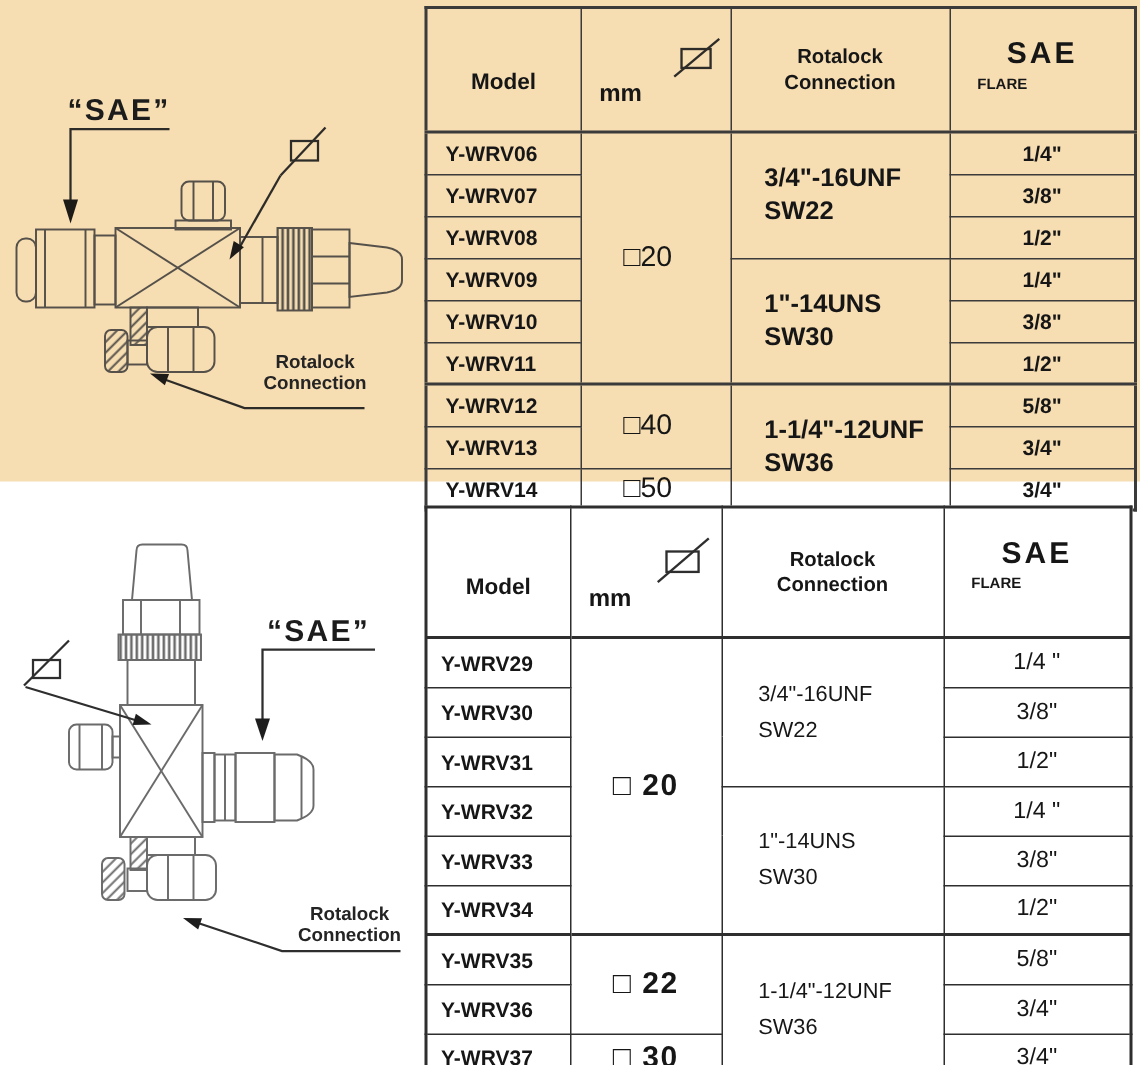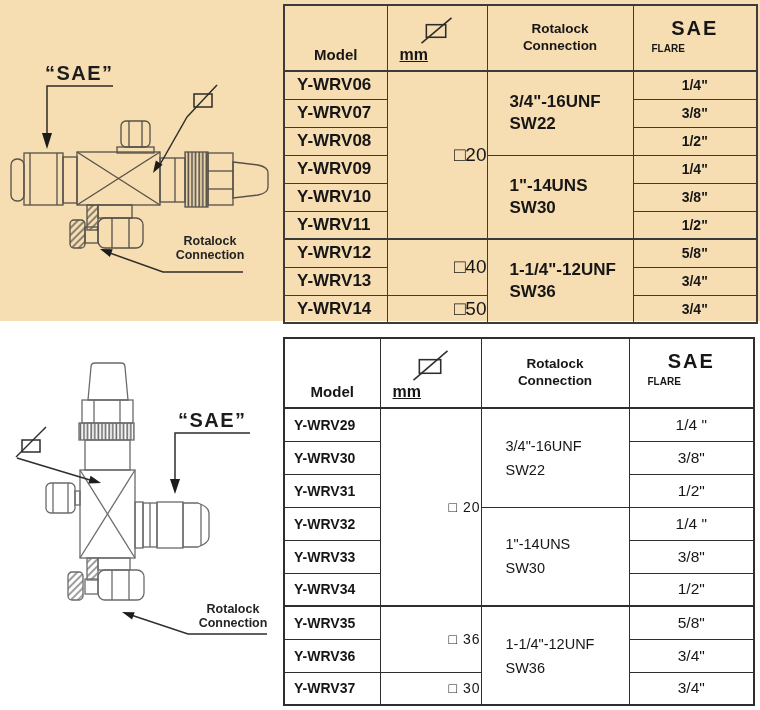--- a/index.html
+++ b/index.html
@@ -31,7 +31,7 @@
   .hcell{display:flex;flex-direction:column;}
   #table-top .hcell{height:57px;}
   #table-bottom .hcell{height:61px;}
-  .h-model{justify-content:flex-end;align-items:center;padding-bottom:7px;font-size:15px;}
+  .h-model{justify-content:flex-end;align-items:center;padding-bottom:24px;font-size:15px;}
   .h-mm{align-items:center;text-decoration:underline;}
   .h-mm svg{margin-top:5px;}
   .mm-unit{margin-top:auto;align-self:flex-start;padding:0 0 3px 12px;font-size:16px;}

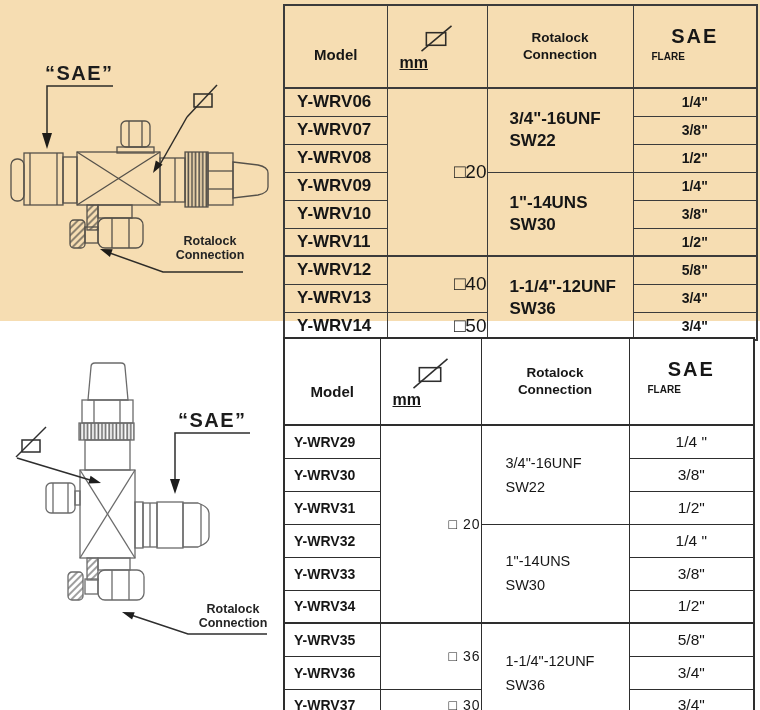--- a/index.html
+++ b/index.html
@@ -32,7 +32,7 @@
   #table-top .hcell{height:57px;}
   #table-bottom .hcell{height:61px;}
   .h-model{justify-content:flex-end;align-items:center;padding-bottom:24px;font-size:15px;}
-  .h-mm{align-items:center;text-decoration:underline;}
+  .h-mm{align-items:flex-end;}
   .h-mm svg{margin-top:5px;}
   .mm-unit{margin-top:auto;align-self:flex-start;padding:0 0 3px 12px;font-size:16px;}
   .h-rot{justify-content:center;align-items:center;text-align:center;font-size:13.5px;line-height:1.25;}

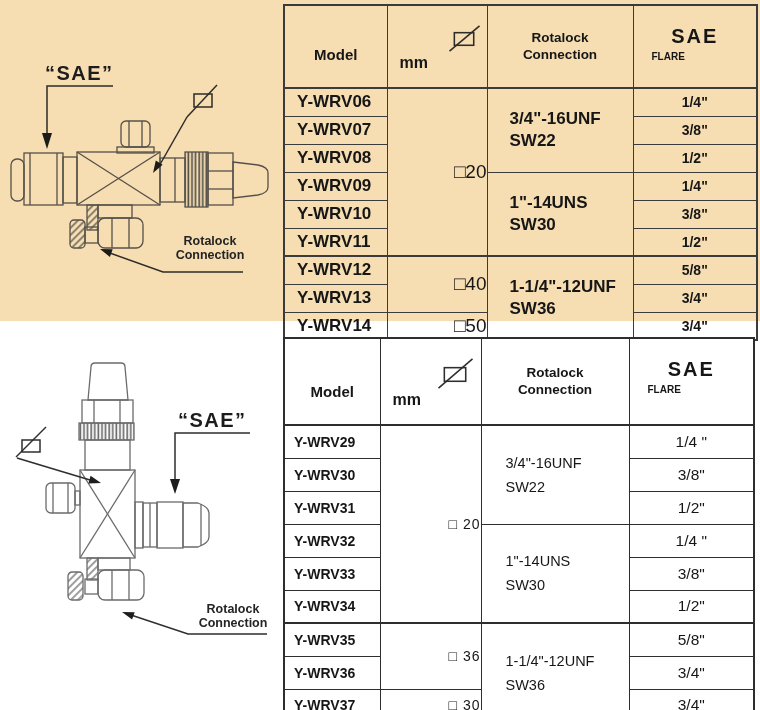--- a/index.html
+++ b/index.html
@@ -41,7 +41,7 @@
   .flare{align-self:flex-start;padding-left:18px;margin-top:3px;font-size:10px;}
 
   .c-model{text-align:left;font-weight:bold;}
-  #table-top .c-model{padding-left:12px;font-size:17px;margin-top:33px;}
+  #table-top .c-model{padding-left:12px;font-size:14px;margin-top:33px;}
   #table-bottom .c-model{padding-left:9px;font-size:14px;}
   .c-mm{text-align:right;}
   #table-top .c-mm{font-size:19px;}

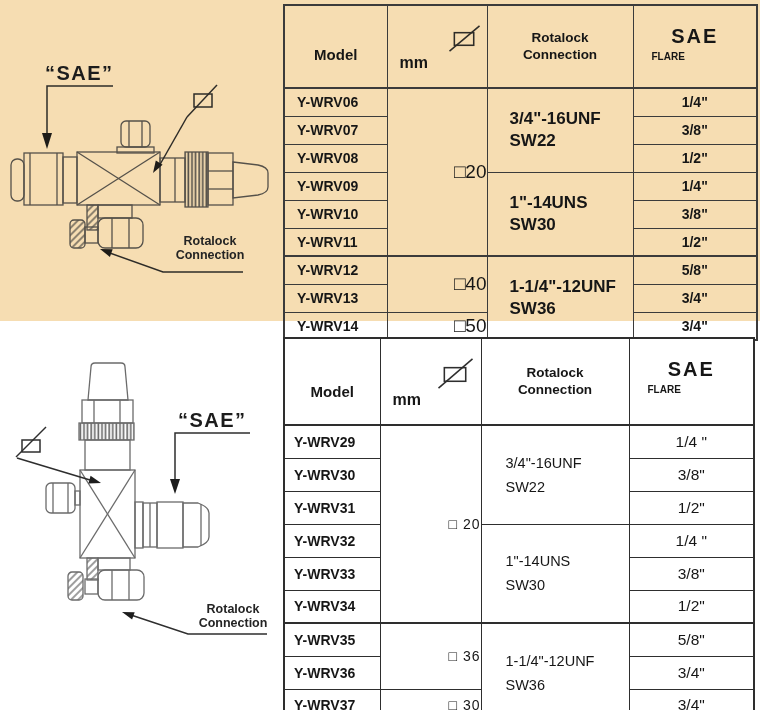--- a/index.html
+++ b/index.html
@@ -43,7 +43,7 @@
   .c-model{text-align:left;font-weight:bold;}
   #table-top .c-model{padding-left:12px;font-size:14px;margin-top:33px;}
   #table-bottom .c-model{padding-left:9px;font-size:14px;}
-  .c-mm{text-align:right;}
+  .c-mm{text-align:left;padding-left:28px;}
   #table-top .c-mm{font-size:19px;}
   #table-bottom .c-mm{font-size:14px;letter-spacing:1px;}
   .c-rot{text-align:left;}

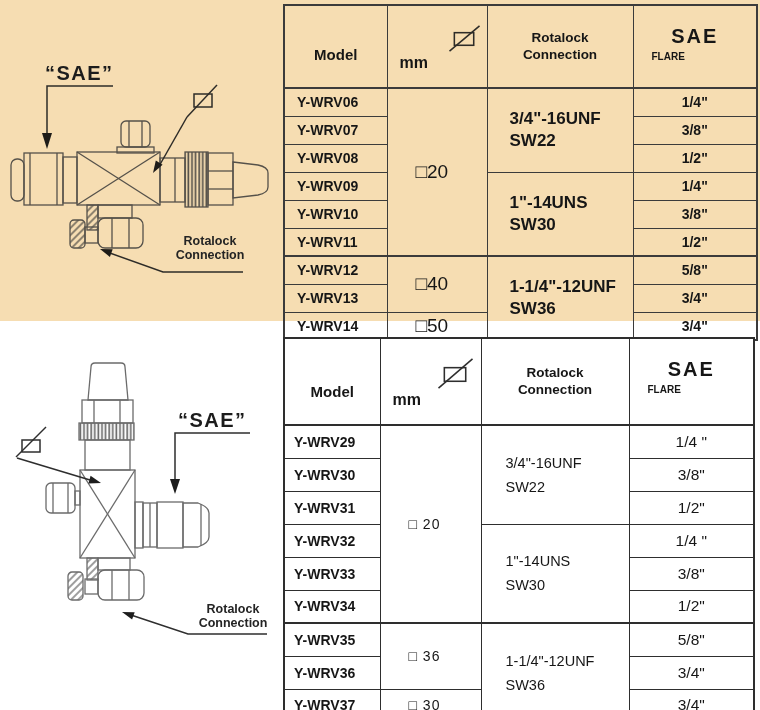--- a/index.html
+++ b/index.html
@@ -45,7 +45,7 @@
   #table-bottom .c-model{padding-left:9px;font-size:14px;}
   .c-mm{text-align:left;padding-left:28px;}
   #table-top .c-mm{font-size:19px;}
-  #table-bottom .c-mm{font-size:14px;letter-spacing:1px;}
+  #table-bottom .c-mm{font-size:20px;letter-spacing:1px;font-weight:bold;}
   .c-rot{text-align:left;}
   #table-top .c-rot{padding-left:22px;font-size:17px;font-weight:bold;}
   #table-top .rot-thread{margin-bottom:2px;}

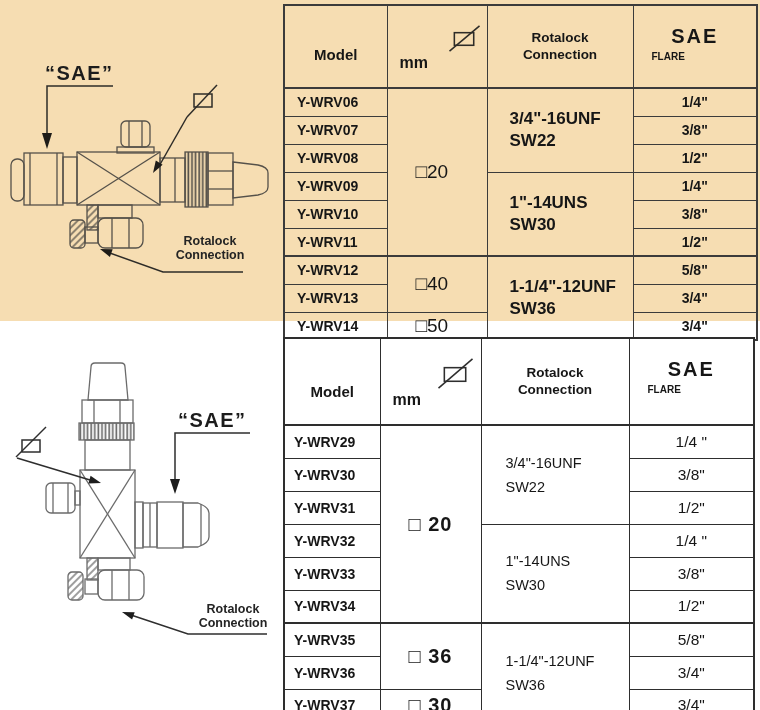--- a/index.html
+++ b/index.html
@@ -335,7 +335,7 @@
   </tr>
   <tr class="r gb">
     <td class="c-model">Y-WRV35</td>
-    <td class="c-mm" rowspan="2">□ 36</td>
+    <td class="c-mm" rowspan="2">□ 22</td>
     <td class="c-rot" rowspan="3">
       <div class="rot-thread">1-1/4"-12UNF</div>
       <div class="rot-sw">SW36</div>

